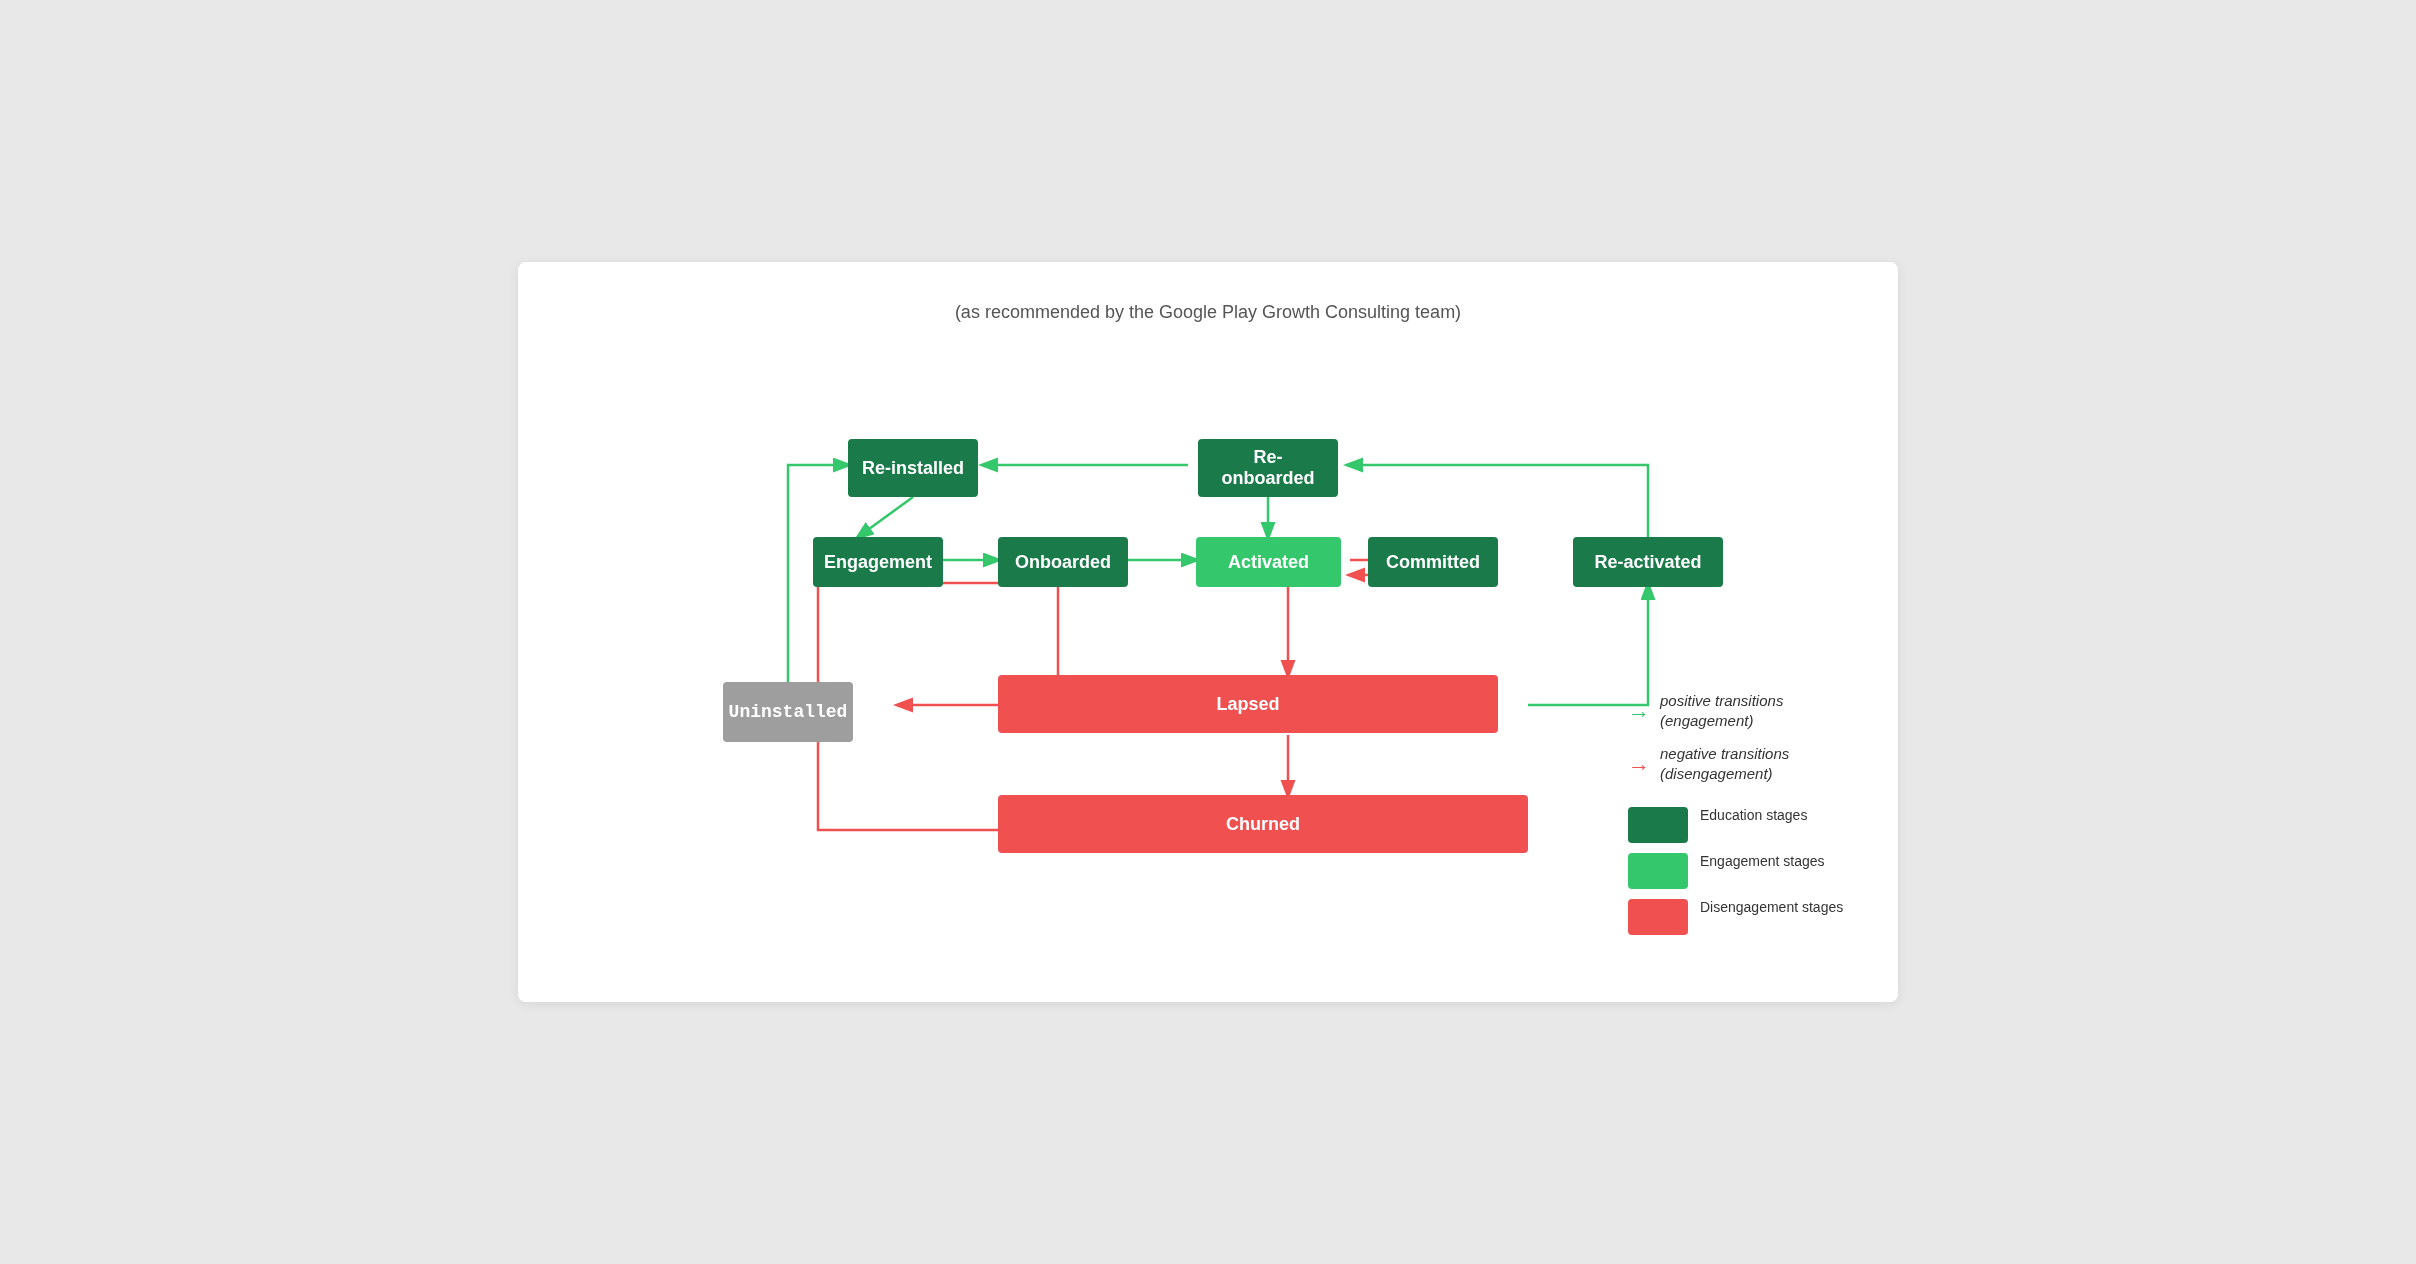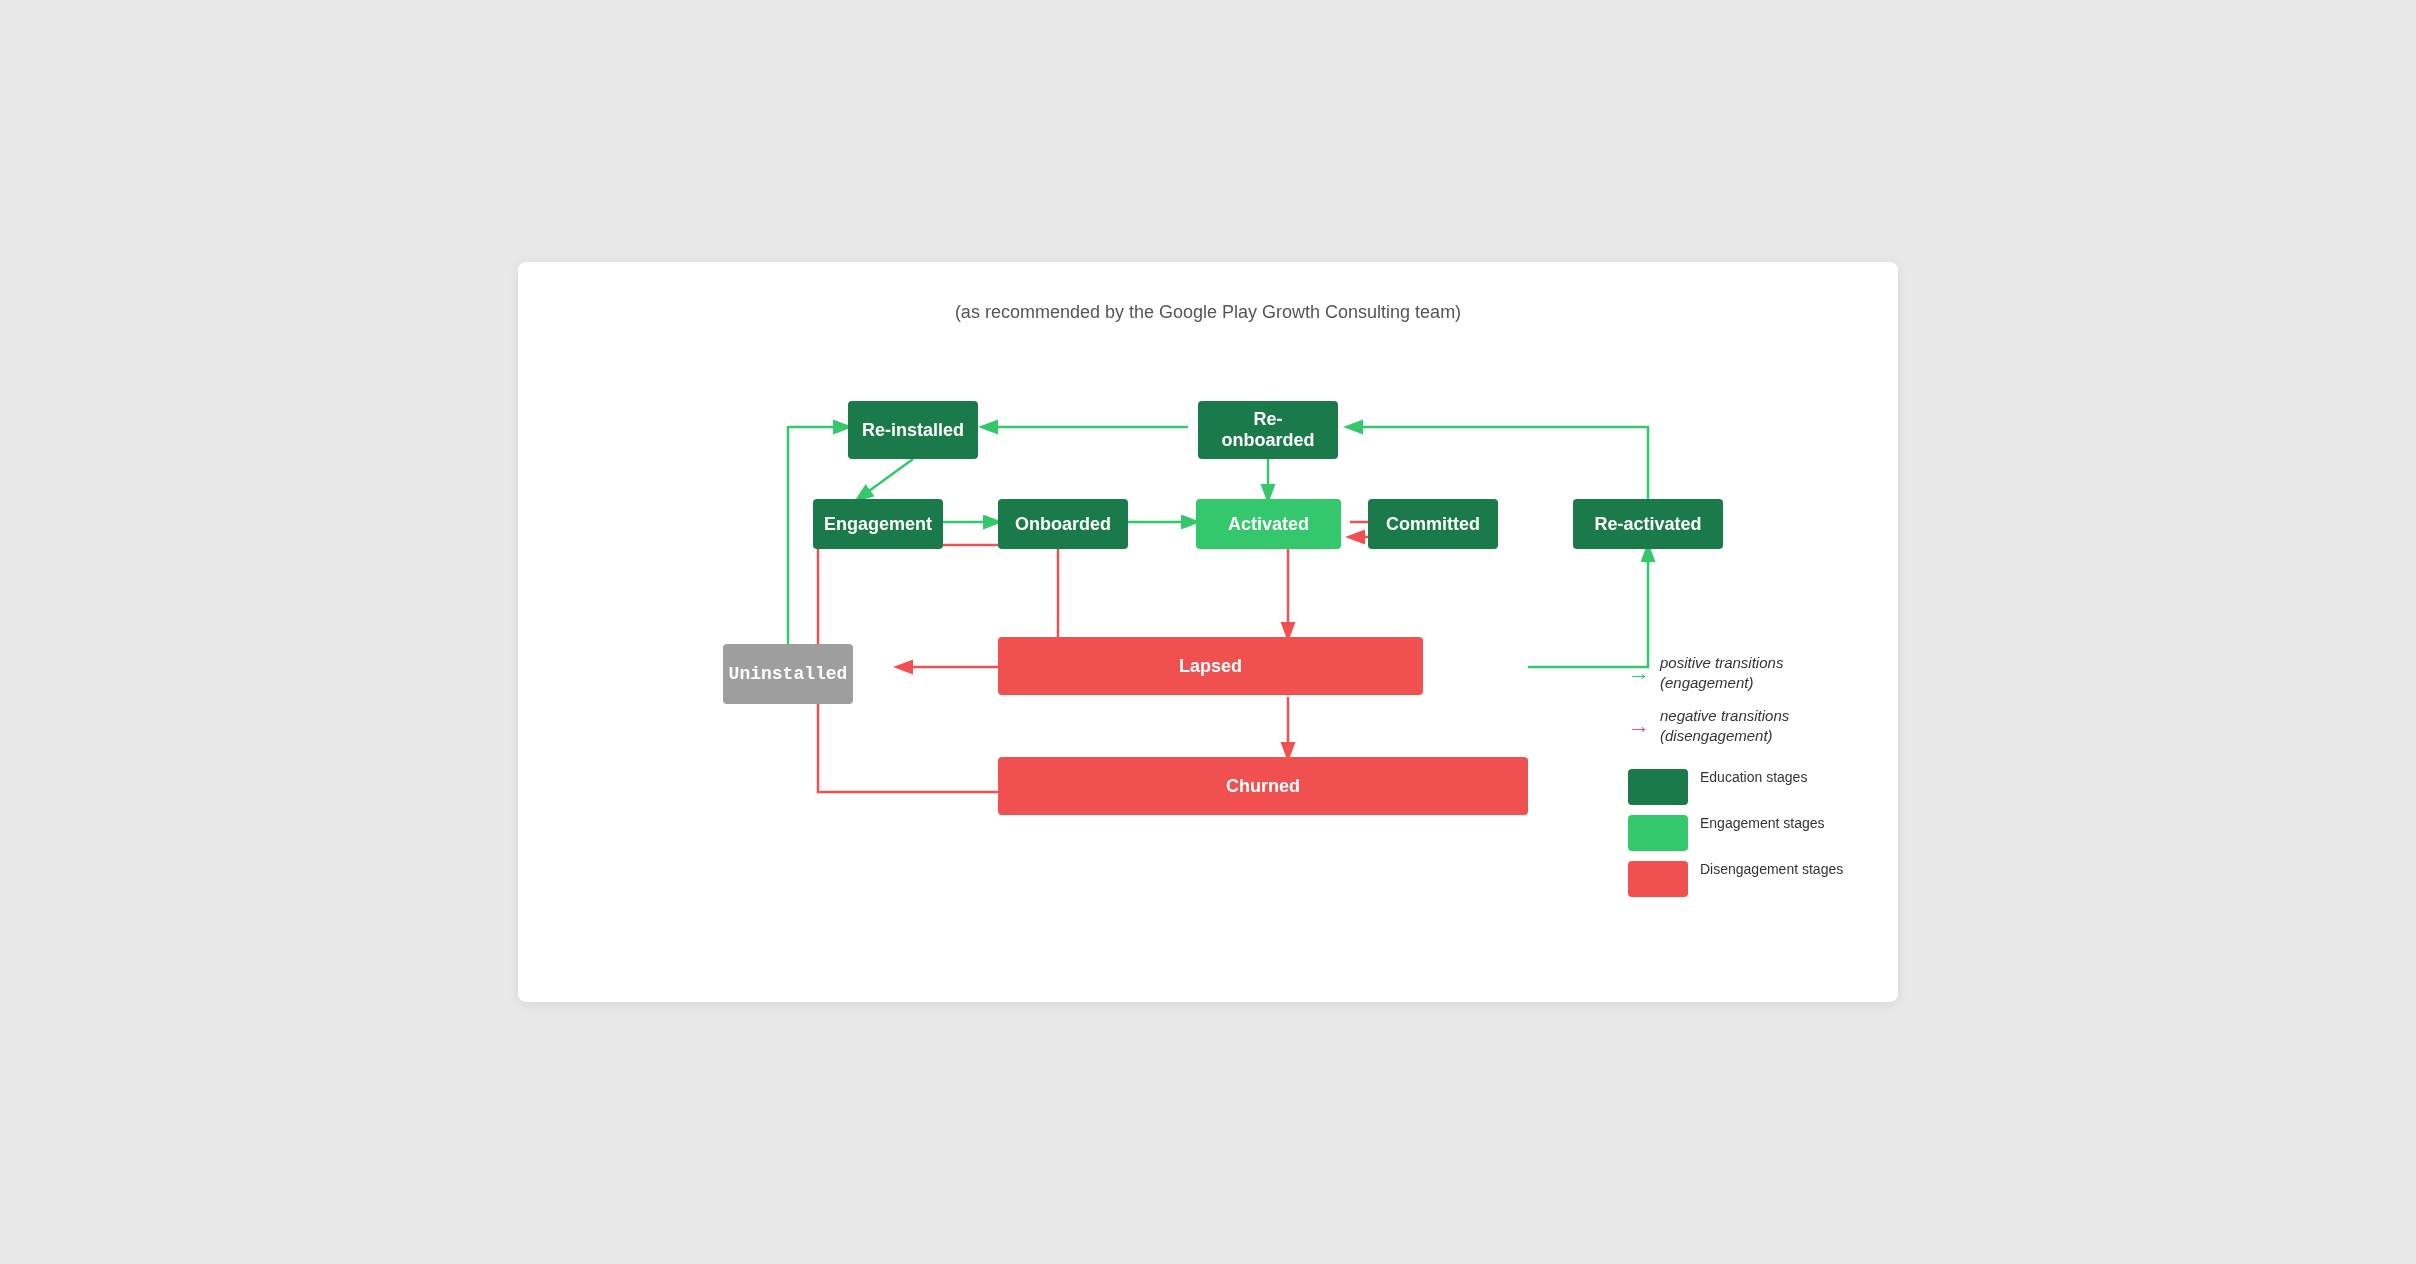--- a/index.html
+++ b/index.html
@@ -31,7 +31,7 @@
       text-align: center;
       font-size: 18px;
       color: #555;
-      margin-bottom: 24px;
+      margin-bottom: 62px;
     }
     .diagram {
       position: relative;

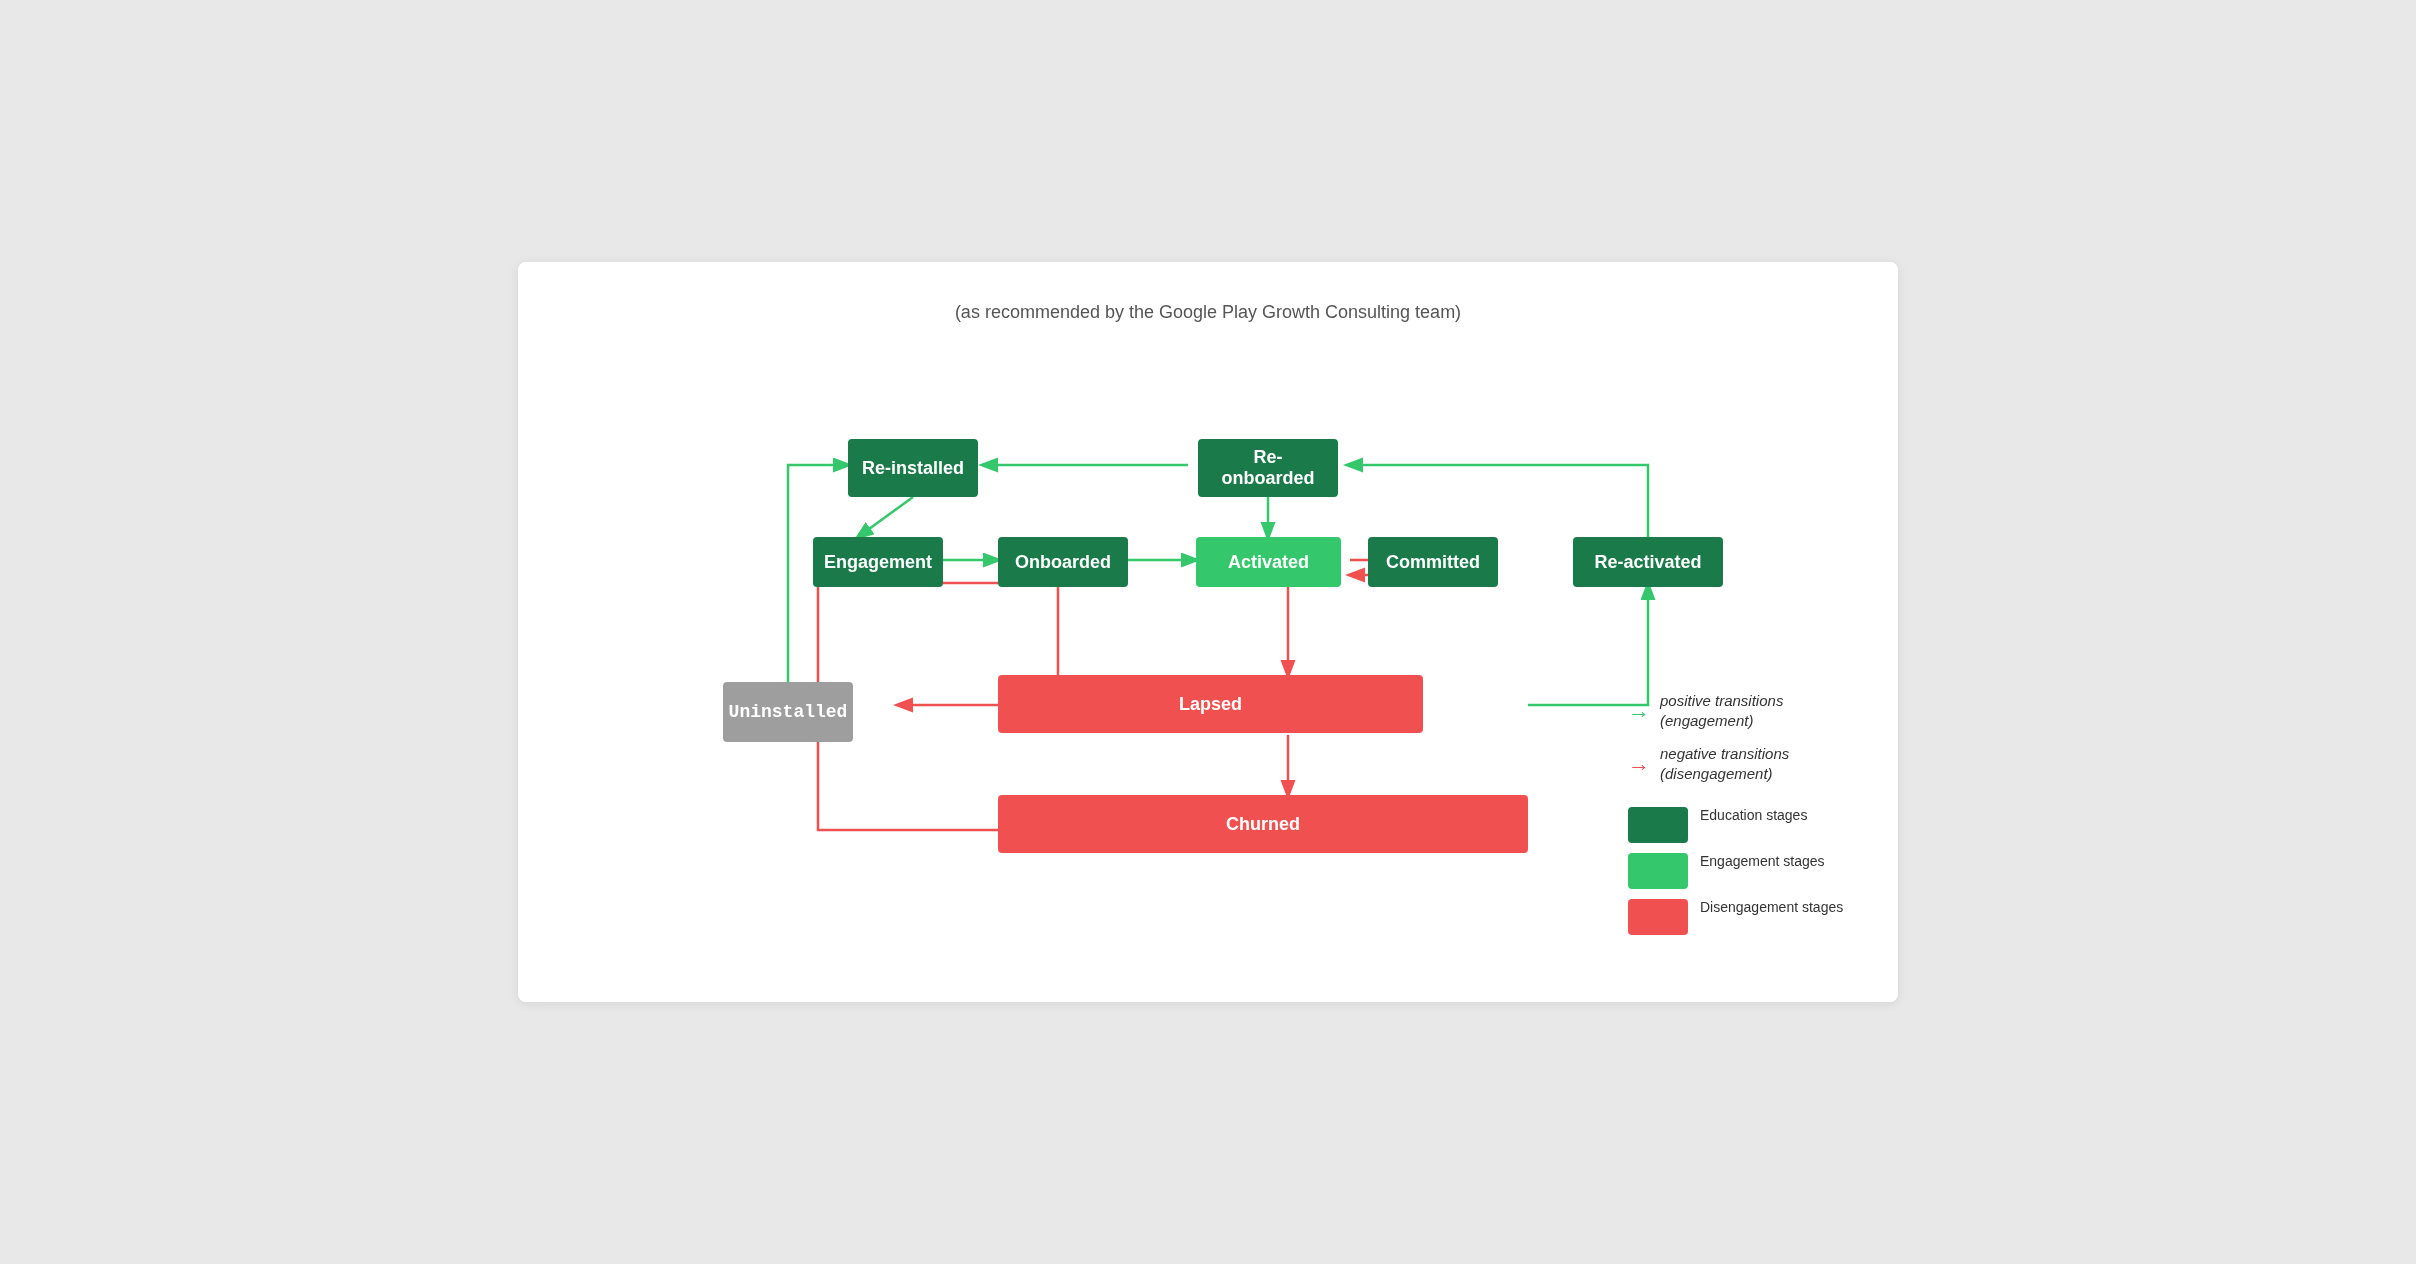--- a/index.html
+++ b/index.html
@@ -180,7 +180,7 @@
 
     <div class="box gray" style="left:155px; top:297px; width:130px; height:60px;font-family:Liberation Mono, monospace;">Uninstalled</div>
 
-    <div class="box red" style="left:430px; top:290px; width:425px; height:58px;">Lapsed</div>
+    <div class="box red" style="left:430px; top:290px; width:500px; height:58px;">Lapsed</div>
 
     <div class="box red" style="left:430px; top:410px; width:530px; height:58px;">Churned</div>
 

